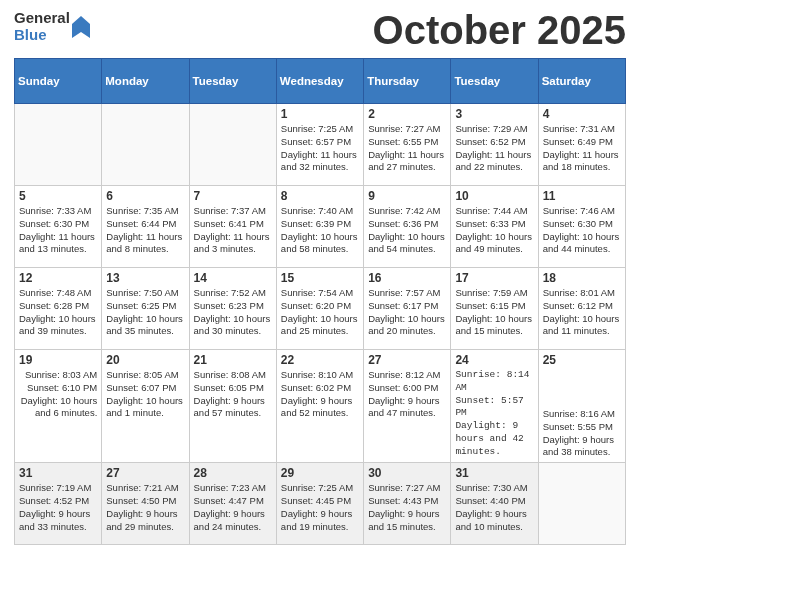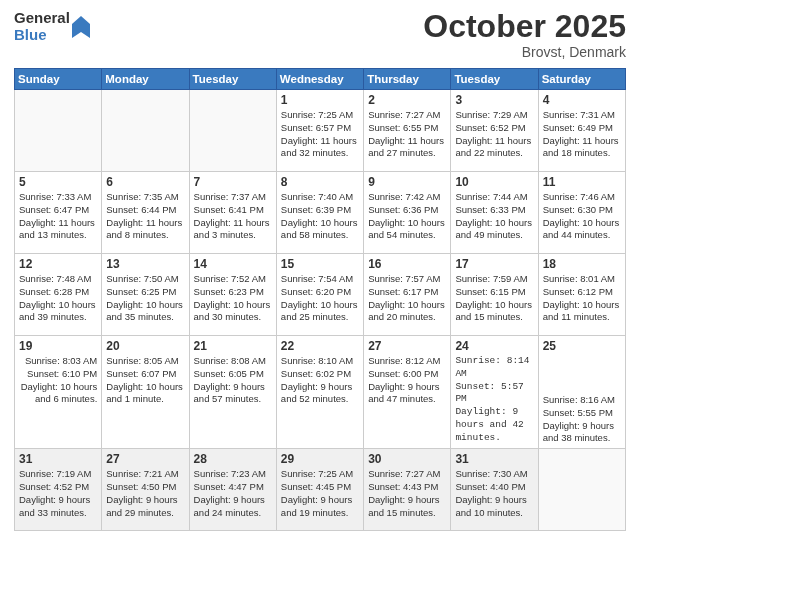--- a/index.html
+++ b/index.html
@@ -50,7 +50,7 @@
       text-align: right;
     }
     .month-title {
-      font-size: 32px;
+      font-size: 40px;
       font-weight: bold;
       color: #333;
       line-height: 1;

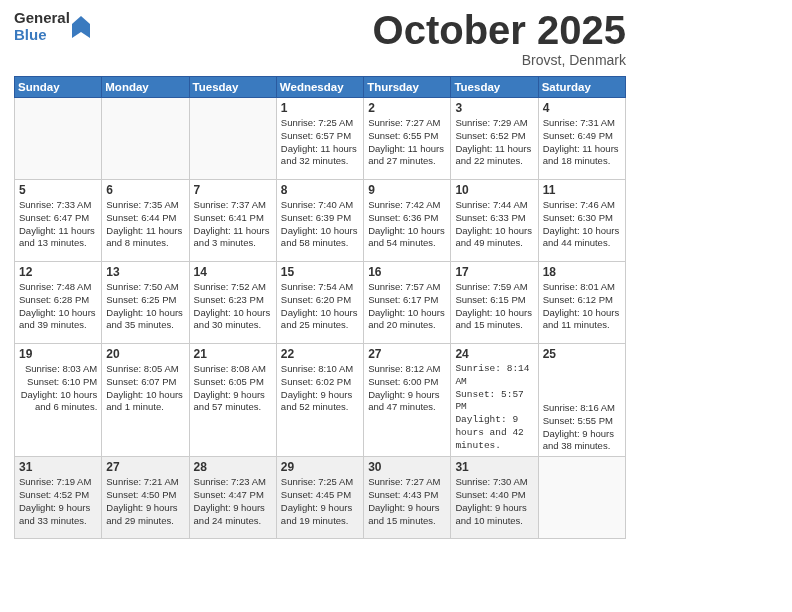--- a/index.html
+++ b/index.html
@@ -117,7 +117,6 @@
     </div>
     <div class="title-block">
       <div class="month-title">October 2025</div>
-      <div class="location">Brovst, Denmark</div>
     </div>
   </div>
 

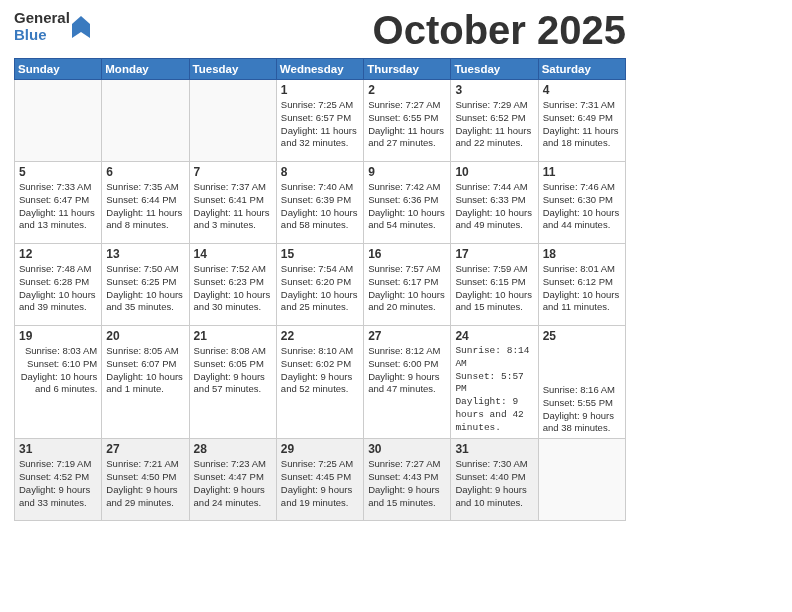--- a/index.html
+++ b/index.html
@@ -70,7 +70,7 @@
       color: #fff;
       font-size: 11.5px;
       font-weight: bold;
-      padding: 4px 3px;
+      padding: 16px 3px;
       text-align: left;
       border: 1px solid #2a5a9f;
     }

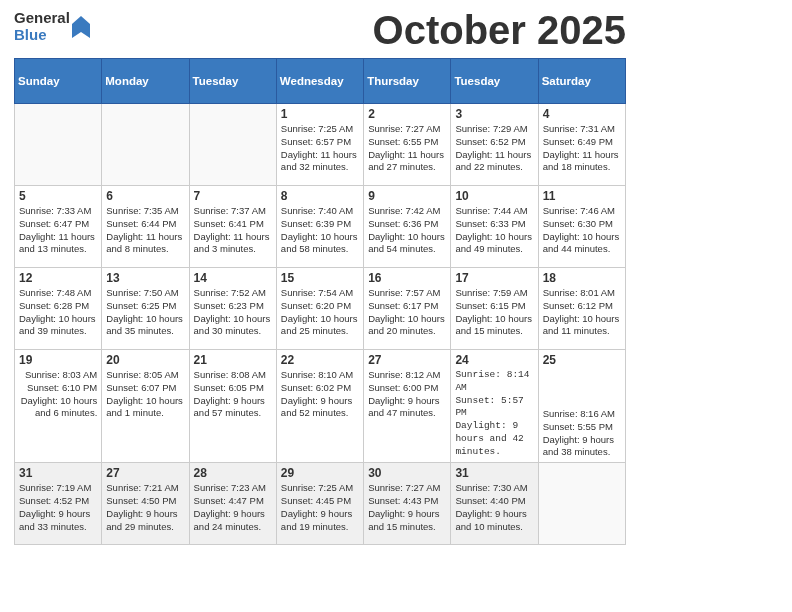--- a/index.html
+++ b/index.html
@@ -166,7 +166,7 @@
           <td>
             <span class="day-number">5</span>
             <div class="day-info" style="white-space: pre-line;">Sunrise: 7:33 AM
-Sunset: 6:47 PM
+Sunset: 6:30 PM
 Daylight: 11 hours and 13 minutes.</div>
           </td>
           <td>

